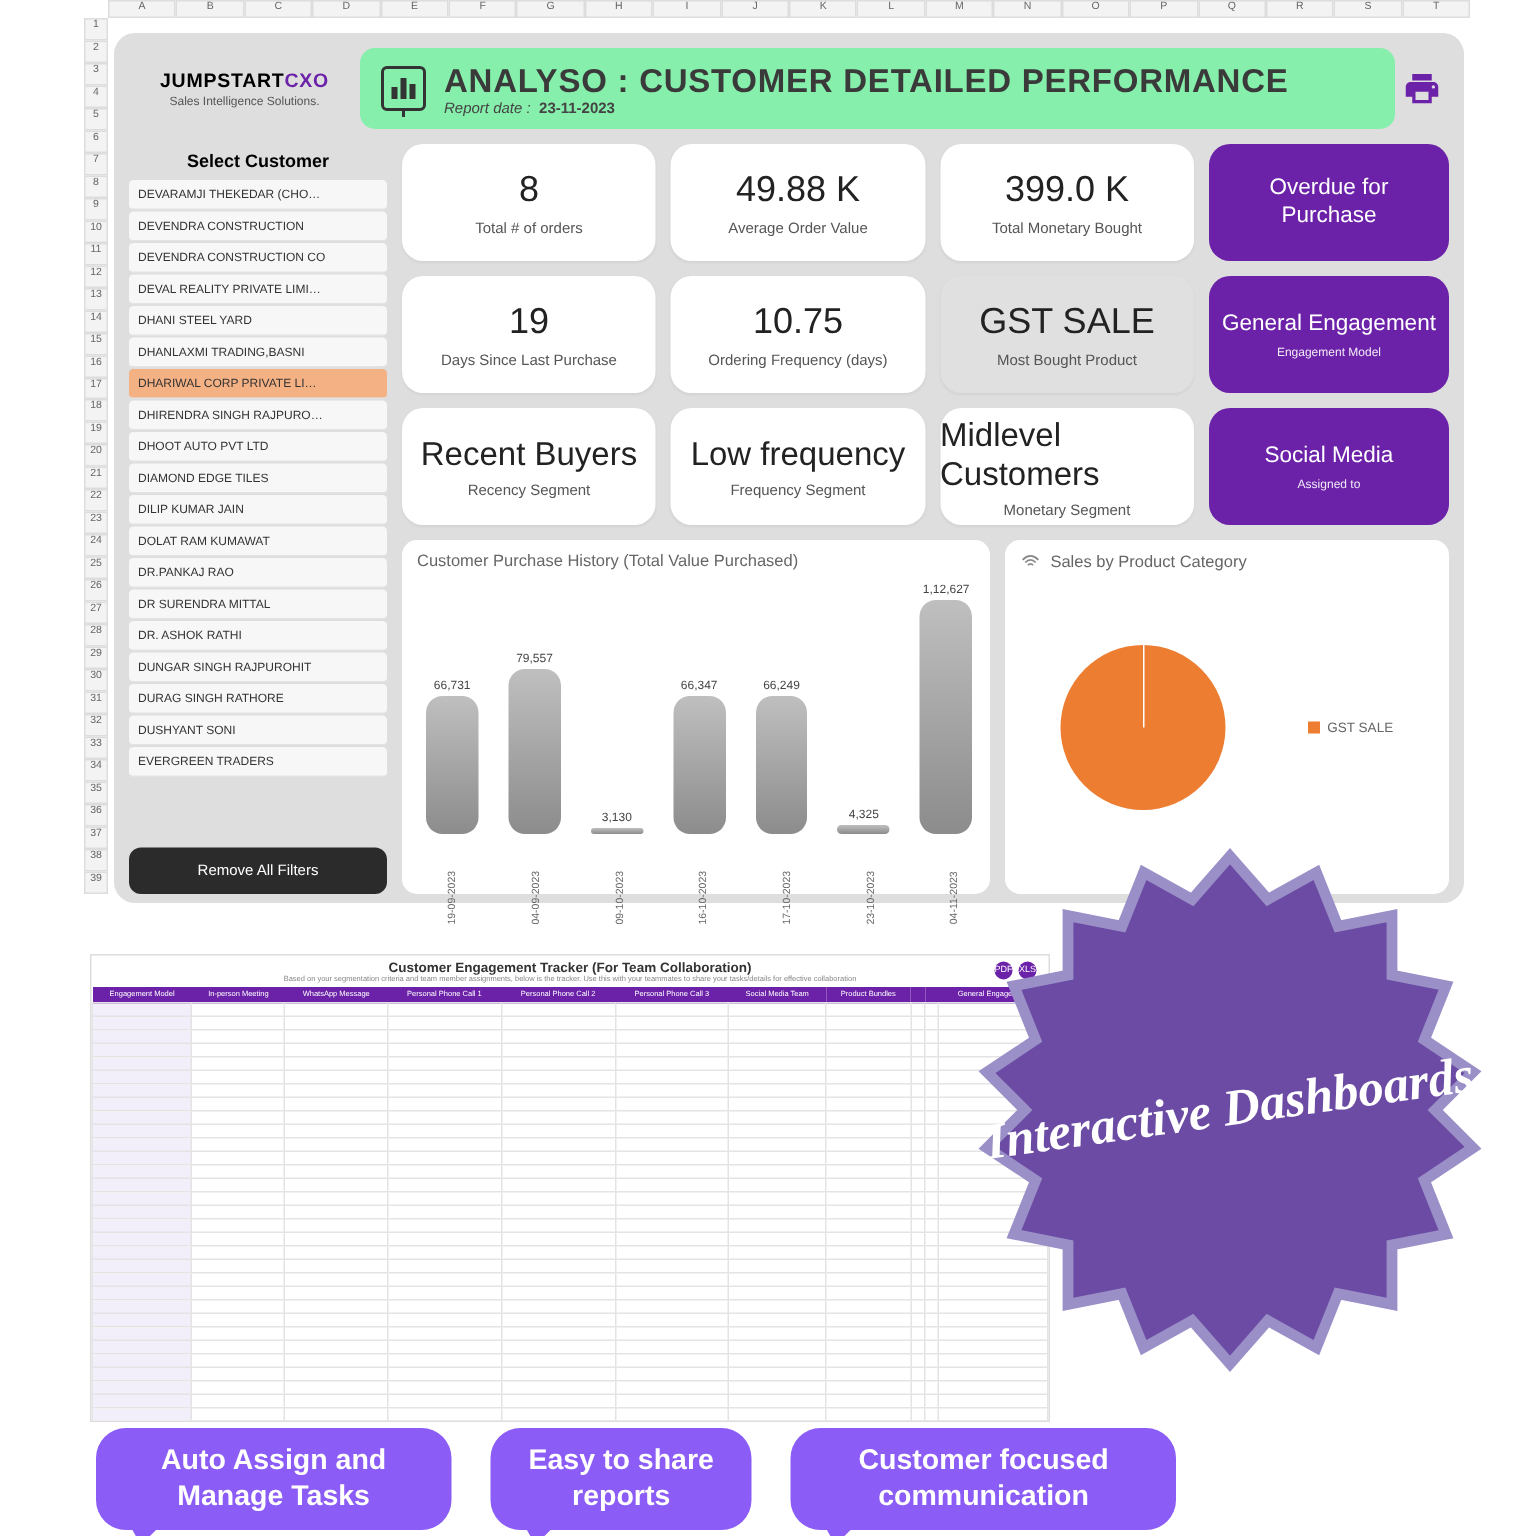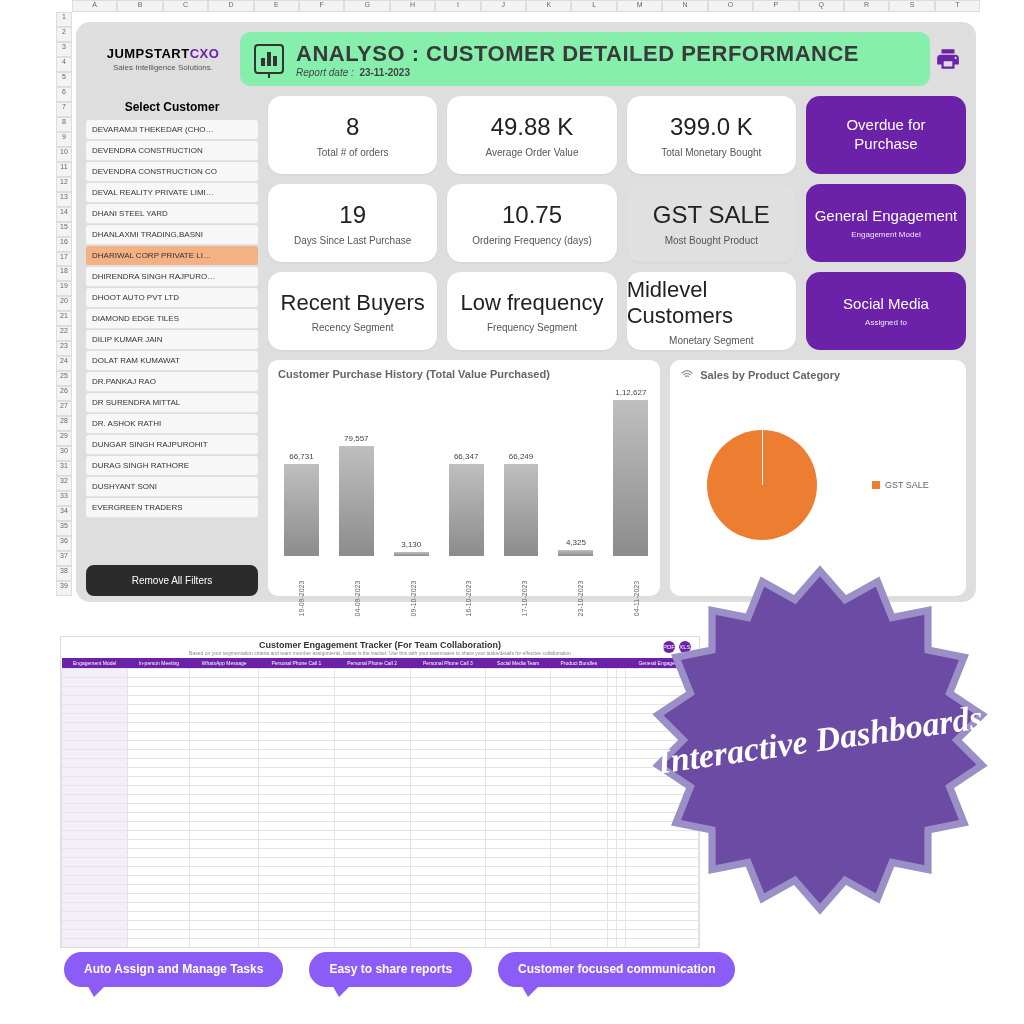--- a/index.html
+++ b/index.html
@@ -51,7 +51,7 @@
 
   .charts { display:flex; gap:10px; flex:1; }
   .chart-box { background:#fff; border-radius:10px; padding:8px 10px; position:relative; }
-  .chart-title { font-size:11px; color:#666; margin-bottom:4px;font-weight:bold; }
+  .chart-title { font-size:11px; color:#666; margin-bottom:4px; }
   .bar-chart { flex:1.35; }
   .bars { position:absolute; left:16px; right:12px; bottom:40px; top:30px; display:flex; align-items:flex-end; gap:20px; }
   .bar-wrap { flex:1; display:flex; flex-direction:column; align-items:center; height:100%; justify-content:flex-end; }

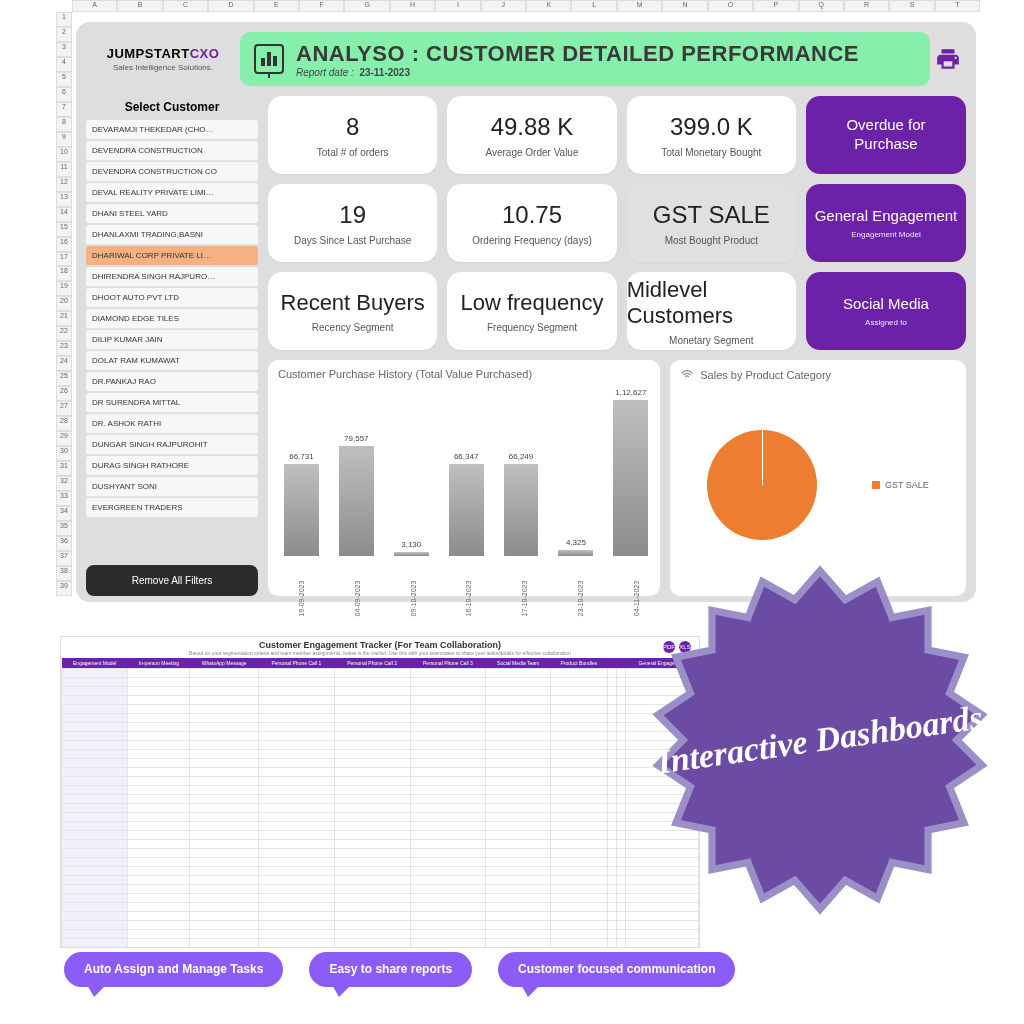--- a/index.html
+++ b/index.html
@@ -55,7 +55,7 @@
   .bar-chart { flex:1.35; }
   .bars { position:absolute; left:16px; right:12px; bottom:40px; top:30px; display:flex; align-items:flex-end; gap:20px; }
   .bar-wrap { flex:1; display:flex; flex-direction:column; align-items:center; height:100%; justify-content:flex-end; }
-  .bar { width:100%; max-width:40px; background:linear-gradient(#bfbfbf,#8c8c8c); position:relative; }
+  .bar { width:100%; max-width:40px; background:linear-gradient(#bfbfbf,#8c8c8c); position:relative;border-radius:11px; }
   .bar-val { position:absolute; top:-12px; left:50%; transform:translateX(-50%); font-size:8px; color:#444; white-space:nowrap; }
   .bar-axis { position:absolute; left:16px; right:12px; bottom:6px; display:flex; gap:20px; }
   .bar-axis span { flex:1; font-size:7px; color:#666; text-align:center; transform:rotate(-90deg) translateX(-12px); transform-origin:center; white-space:nowrap; }

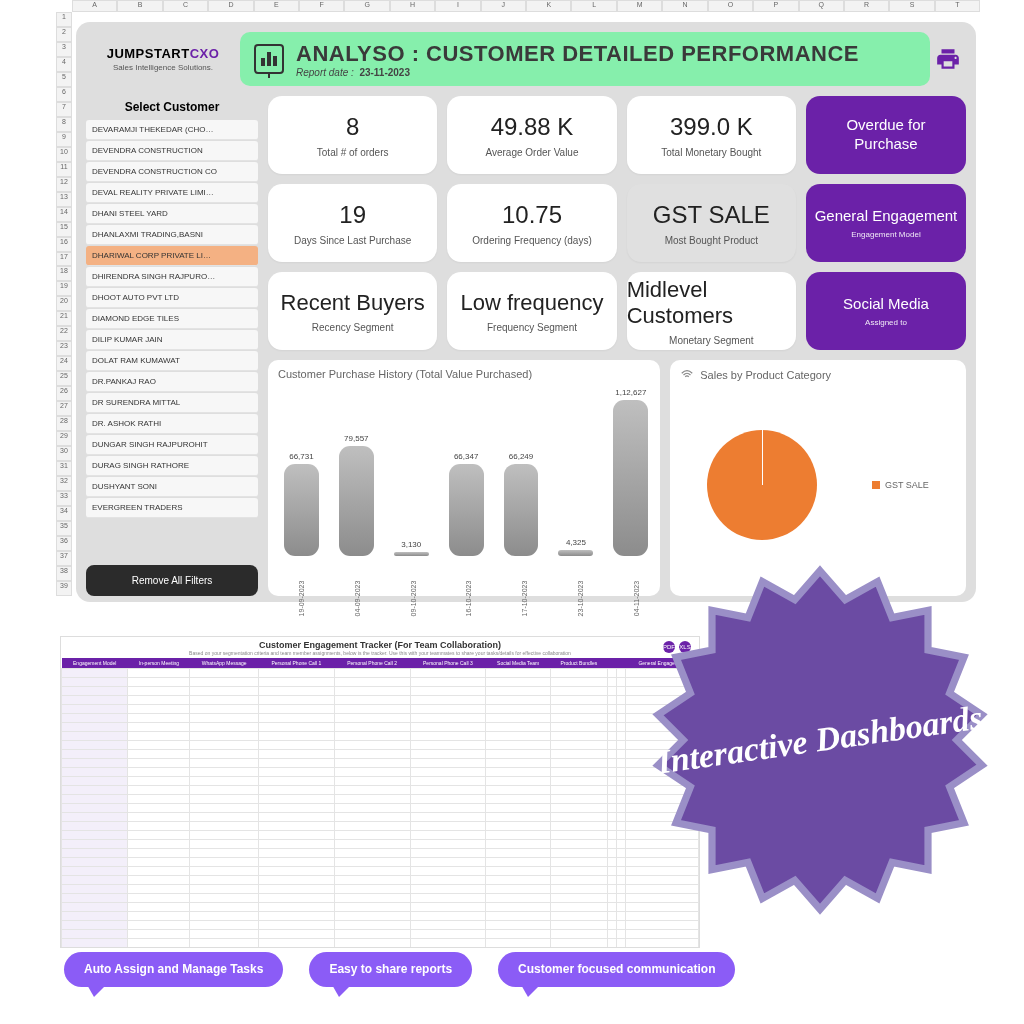--- a/index.html
+++ b/index.html
@@ -87,7 +87,7 @@
 
   
   .bubbles { position:absolute; left:64px; top:952px; width:720px; display:flex; gap:26px; }
-  .bubble { background:#8b5cf6; color:#fff; font-size:12px; font-weight:700; padding:10px 20px; border-radius:20px; position:relative; text-align:center; line-height:1.25; }
+  .bubble { background:#8b5cf6; color:#fff; font-size:19px; font-weight:700; padding:10px 20px; border-radius:20px; position:relative; text-align:center; line-height:1.25; }
   .bubble::after { content:""; position:absolute; left:22px; bottom:-10px; width:0;height:0;border-left:8px solid transparent;border-right:14px solid transparent;border-top:14px solid #8b5cf6;}
 </style>
 </head>

